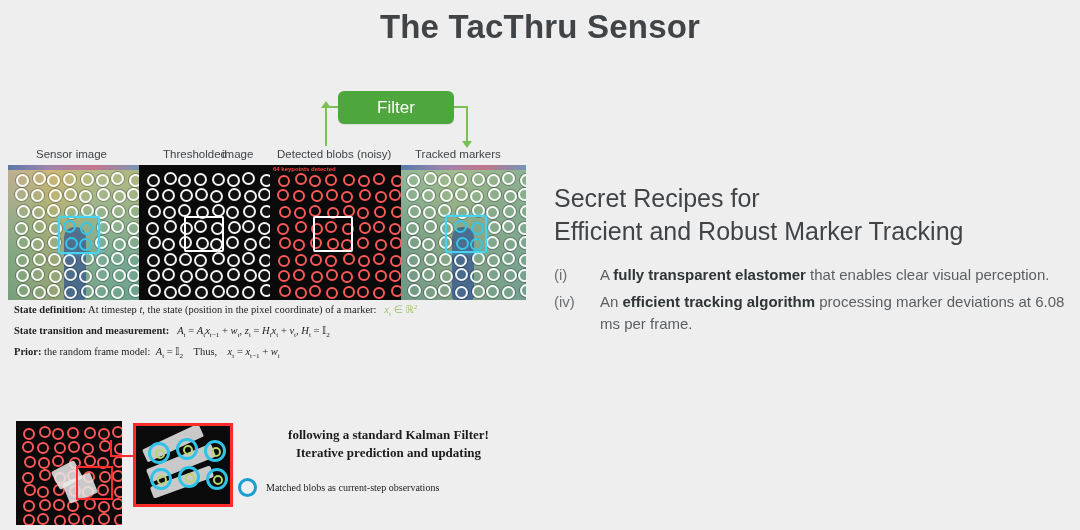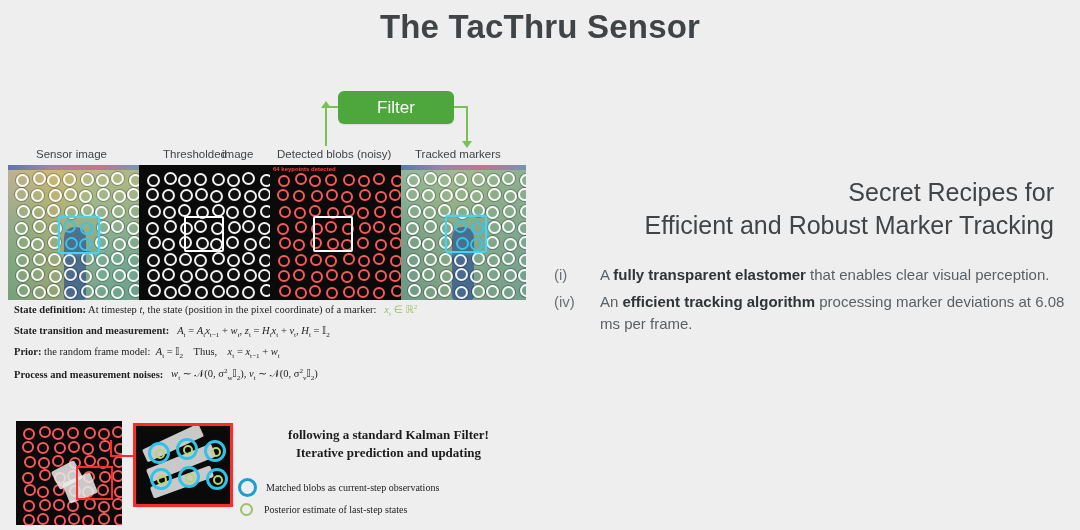--- a/index.html
+++ b/index.html
@@ -150,8 +150,8 @@
 
   
   .rhead{
-    position:absolute;left:554px;top:176px;width:500px;
-    font-size:25px;font-weight:400;color:#414447;line-height:1.32;text-align:right;
+    position:absolute;left:554px;top:182px;width:500px;
+    font-size:25px;font-weight:400;color:#414447;line-height:1.32;
   }
   .rlist{position:absolute;left:554px;top:264px;width:512px;}
   .ritem{display:flex;margin-bottom:5px;font-size:15px;line-height:1.45;color:#5a5f63;}

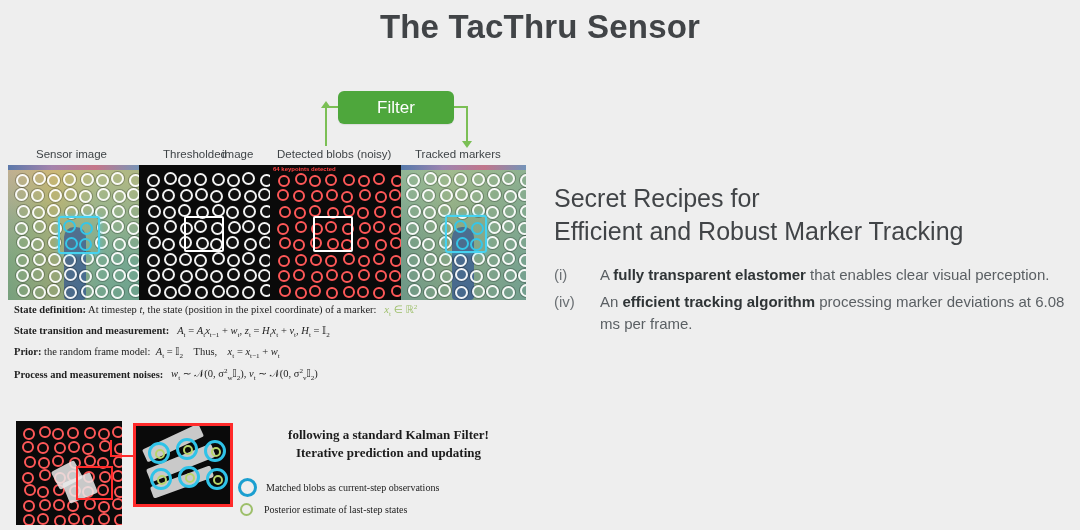--- a/index.html
+++ b/index.html
@@ -496,10 +496,6 @@
       <span><span class="mi">x</span><sub>t</sub> = <span class="mi">x</span><sub>t−1</sub> + <span class="mi">w</span><sub>t</sub></span>
     </div>
 
-    <div class="mline">
-      <b>Process and measurement noises:</b>
-      <span>&nbsp;&nbsp;<span class="mi">w</span><sub>t</sub> ∼ 𝒩(0, σ<sup>2</sup><sub>w</sub>𝕀<sub>2</sub>), <span class="mi">v</span><sub>t</sub> ∼ 𝒩(0, σ<sup>2</sup><sub>v</sub>𝕀<sub>2</sub>)</span>
-    </div>
 
 
   </div>

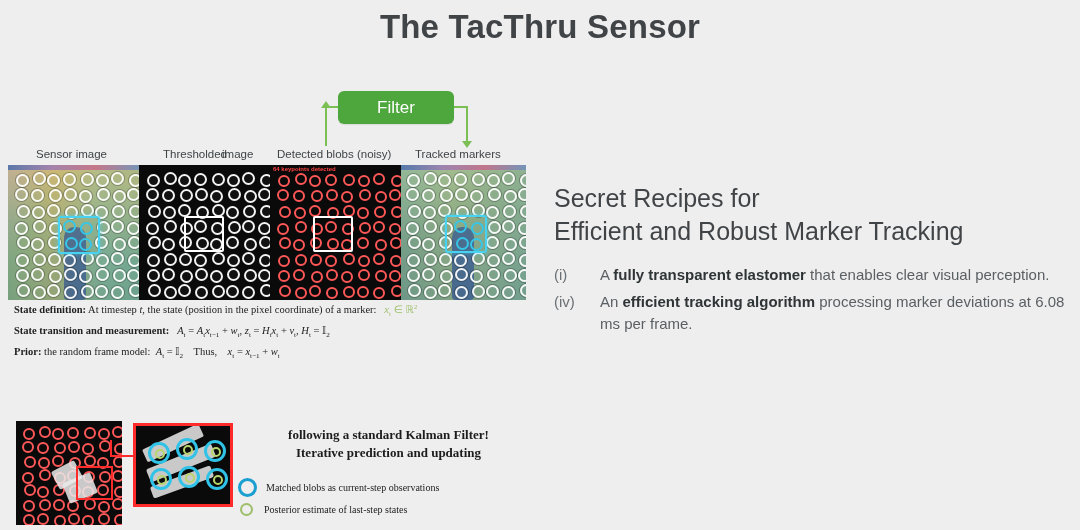--- a/index.html
+++ b/index.html
@@ -594,10 +594,6 @@
       <span class="legdot cy"></span>
       <span class="legtxt">Matched blobs as current-step observations</span>
     </div>
-    <div class="legrow">
-      <span class="legdot gr"></span>
-      <span class="legtxt">Posterior estimate of last-step states</span>
-    </div>
   </div>
 
   <div class="rhead">

